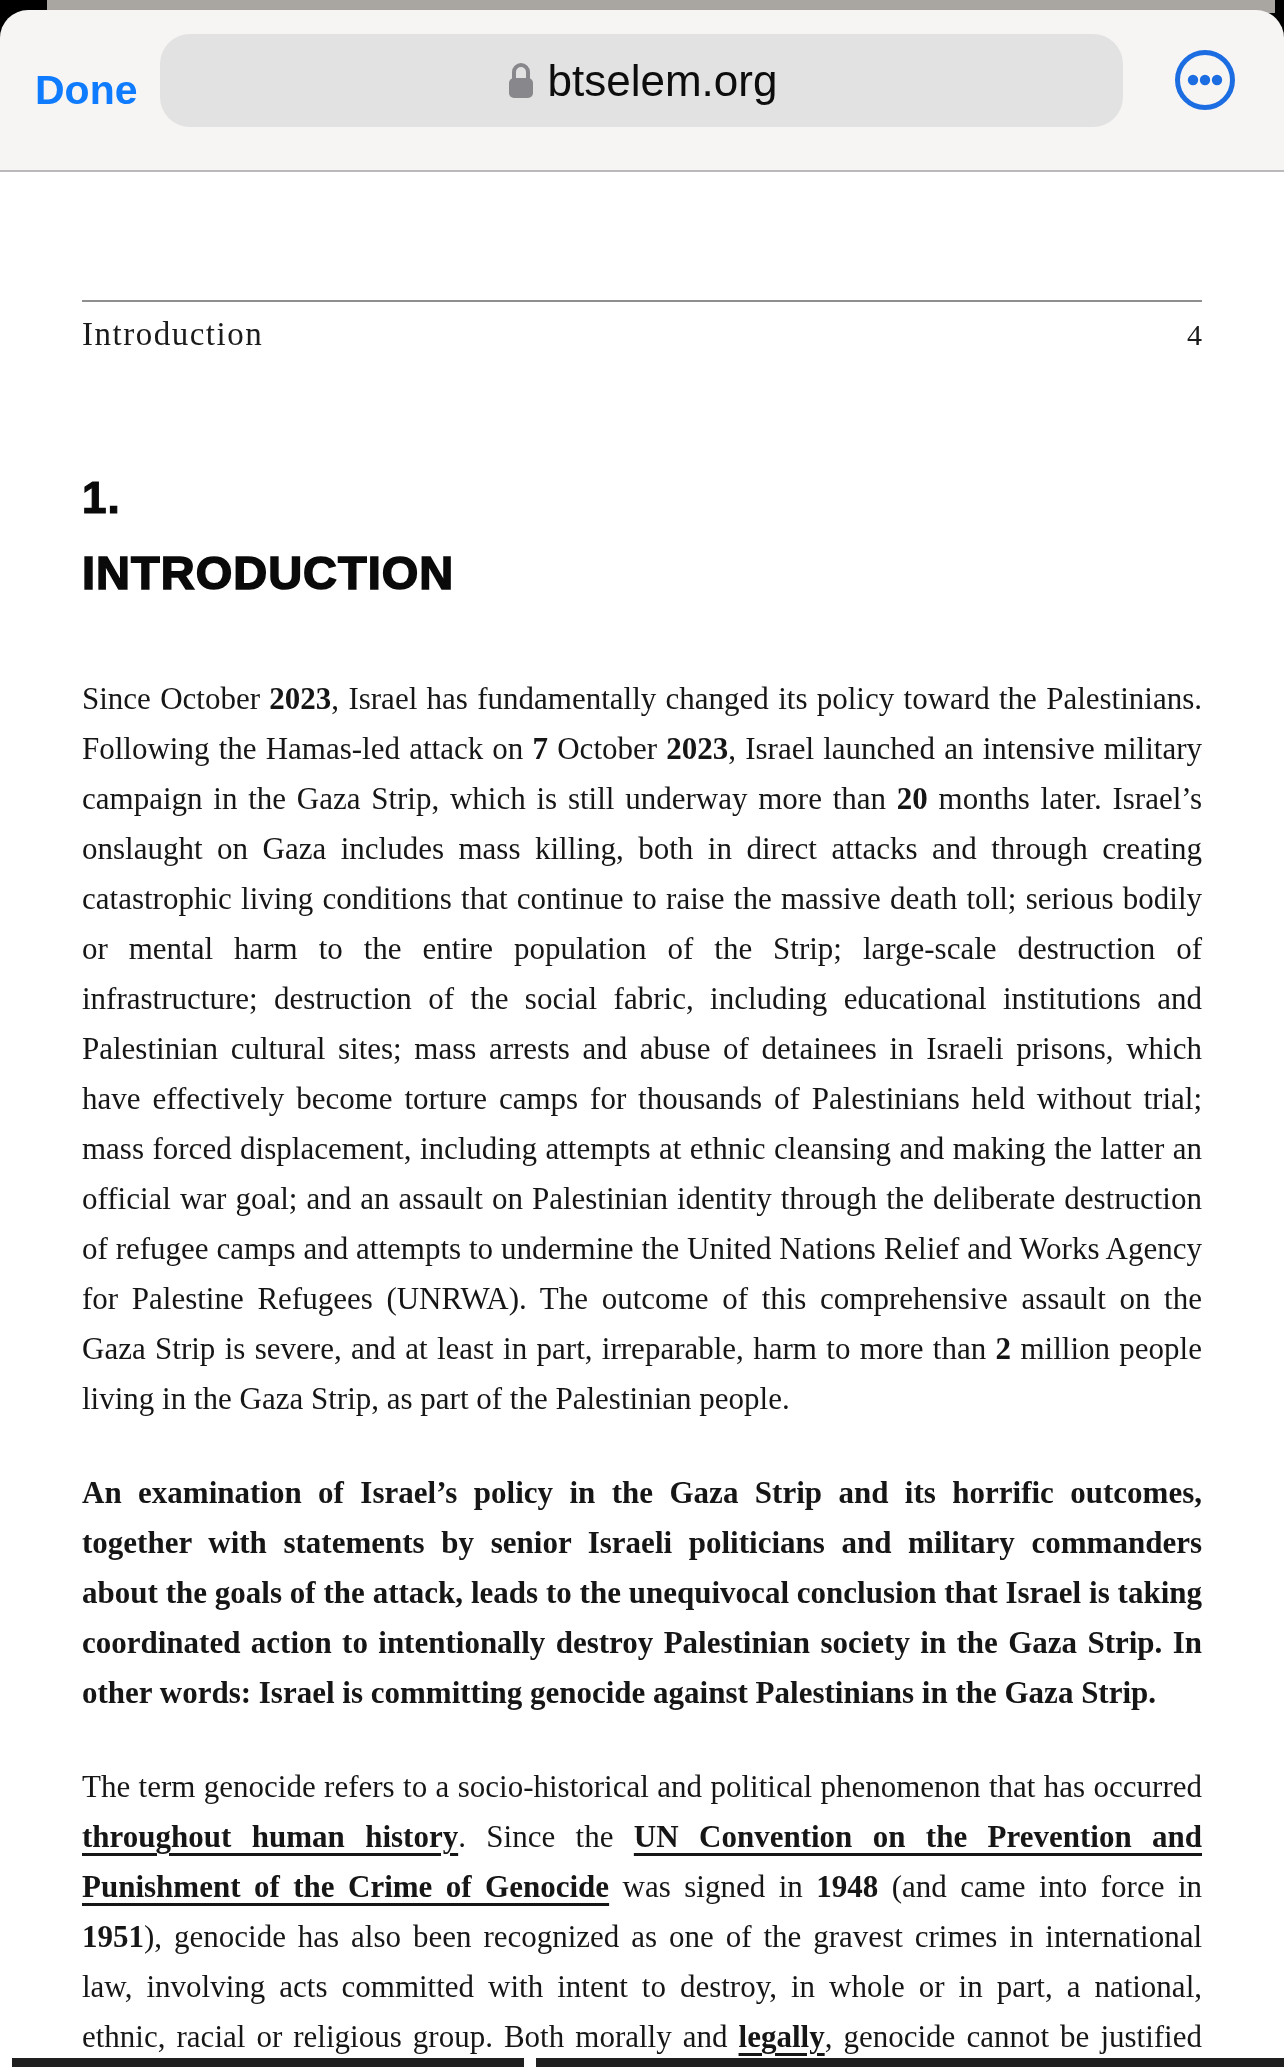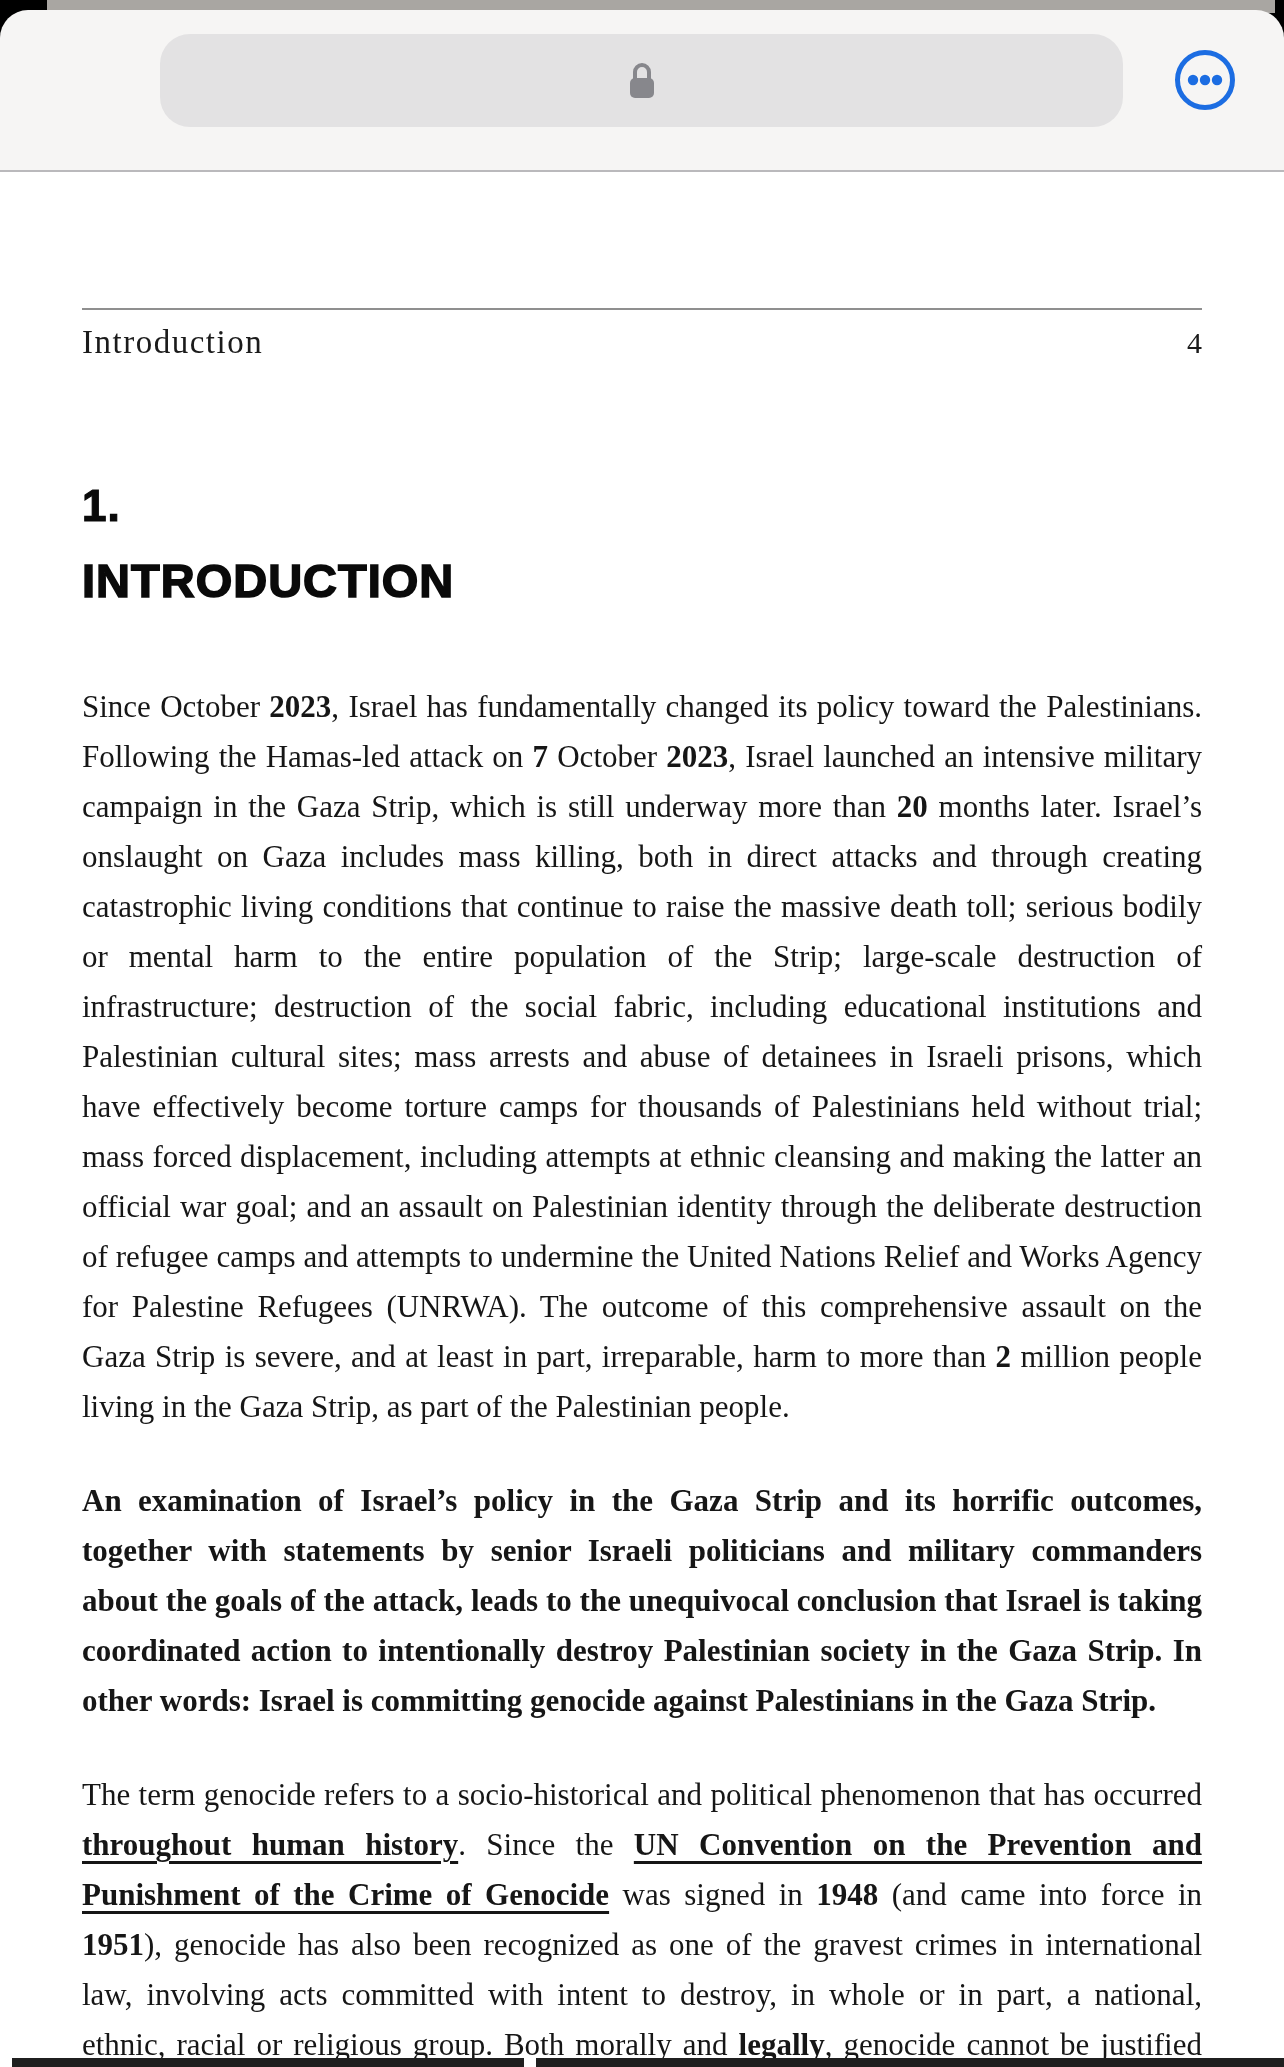--- a/index.html
+++ b/index.html
@@ -57,6 +57,7 @@
   <div class="sheet">
 
     <div class="toolbar">
+      <button class="done">Done</button>
 
       <div class="url-pill">
         <span class="lock">

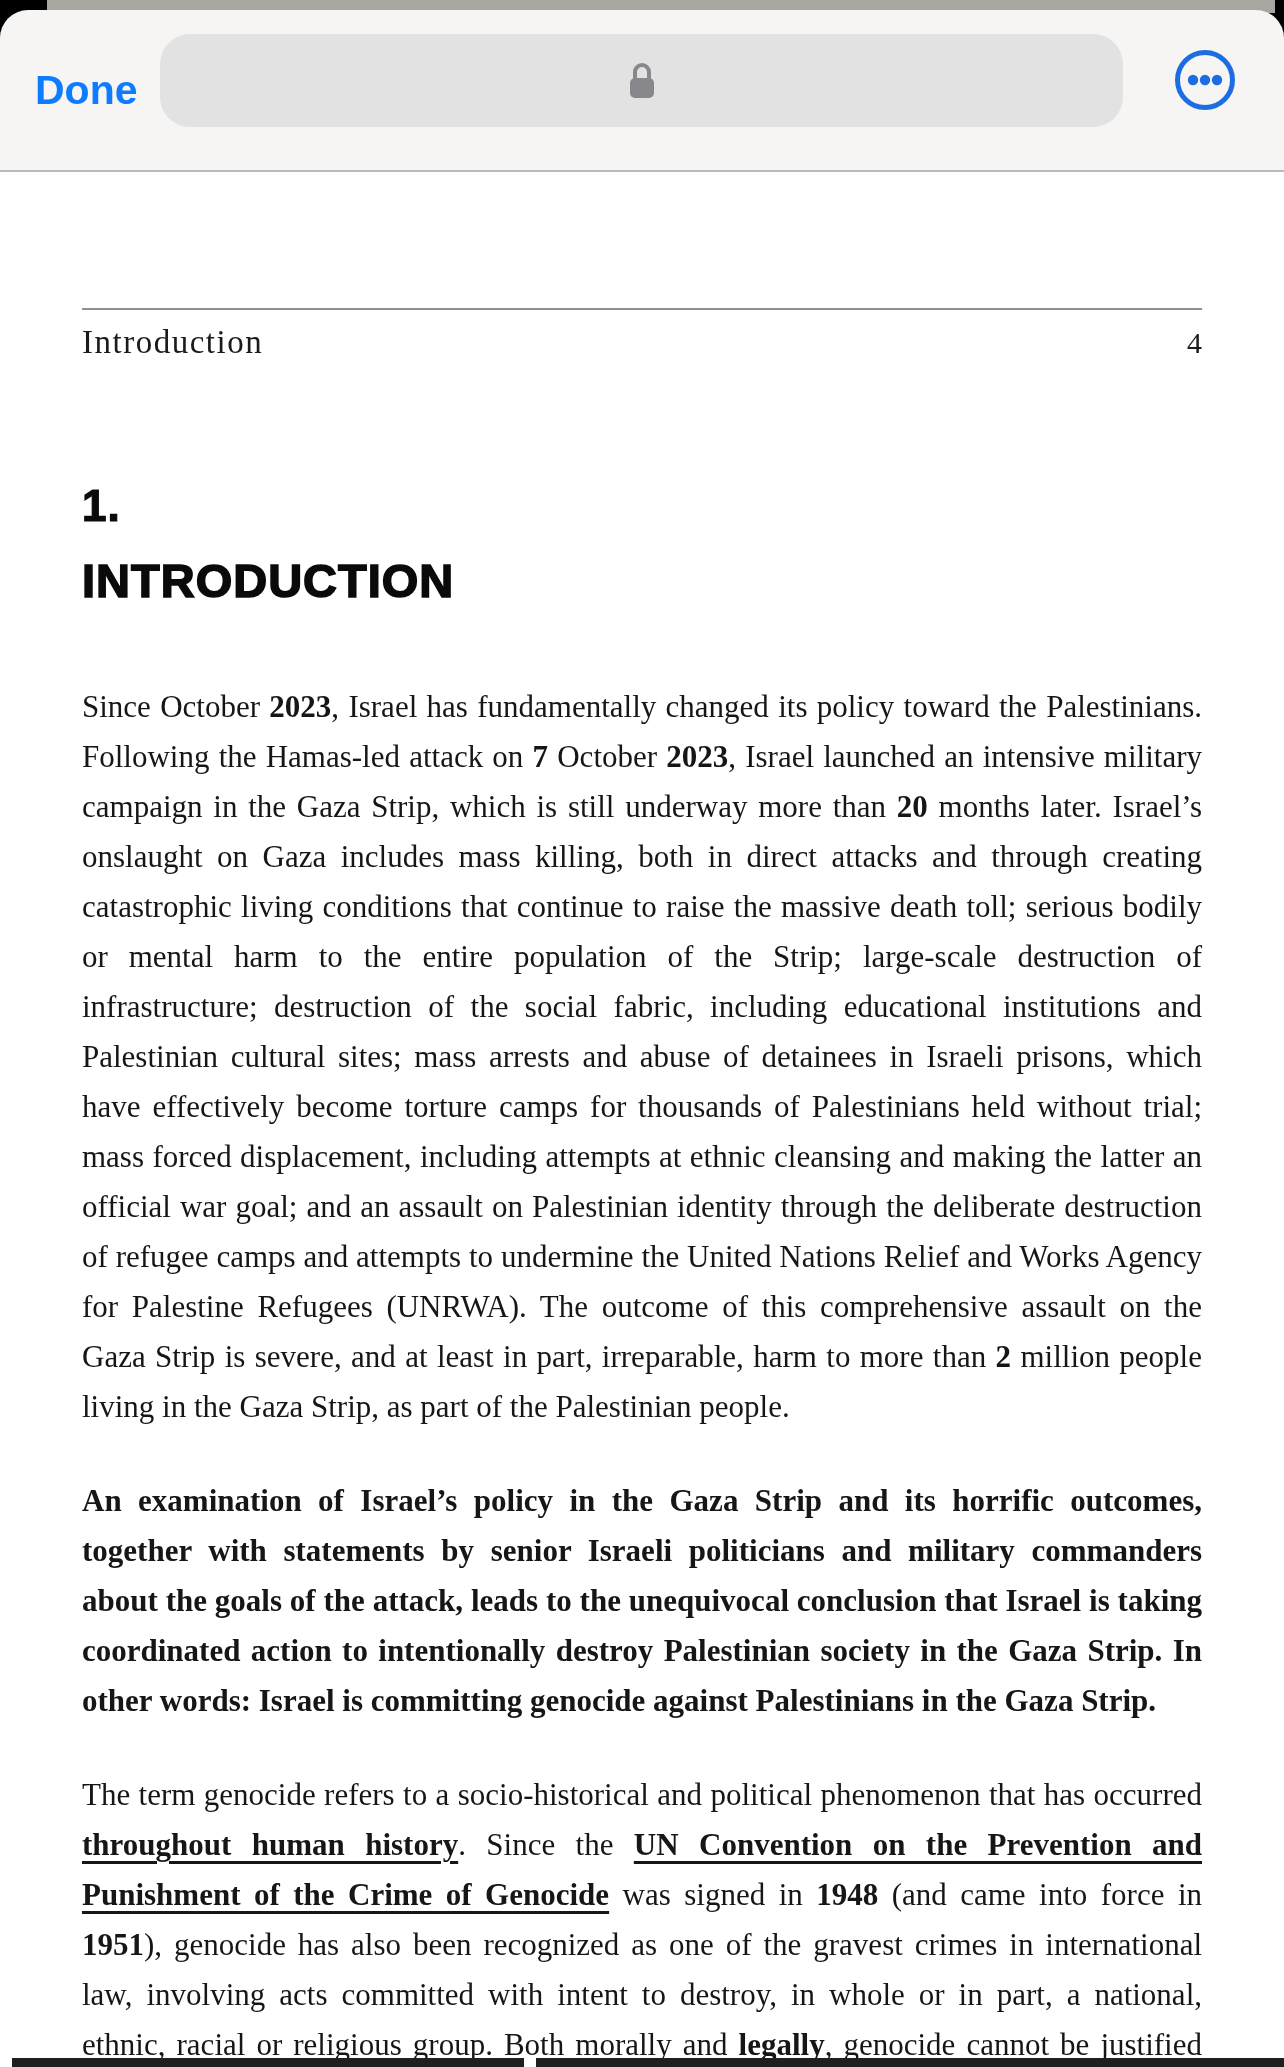--- a/index.html
+++ b/index.html
@@ -66,6 +66,7 @@
             <rect x="3" y="17" width="24" height="20" rx="5" fill="#87878c"></rect>
           </svg>
         </span>
+        <span class="url-text">btselem.org</span>
       </div>
 
       <button class="more">

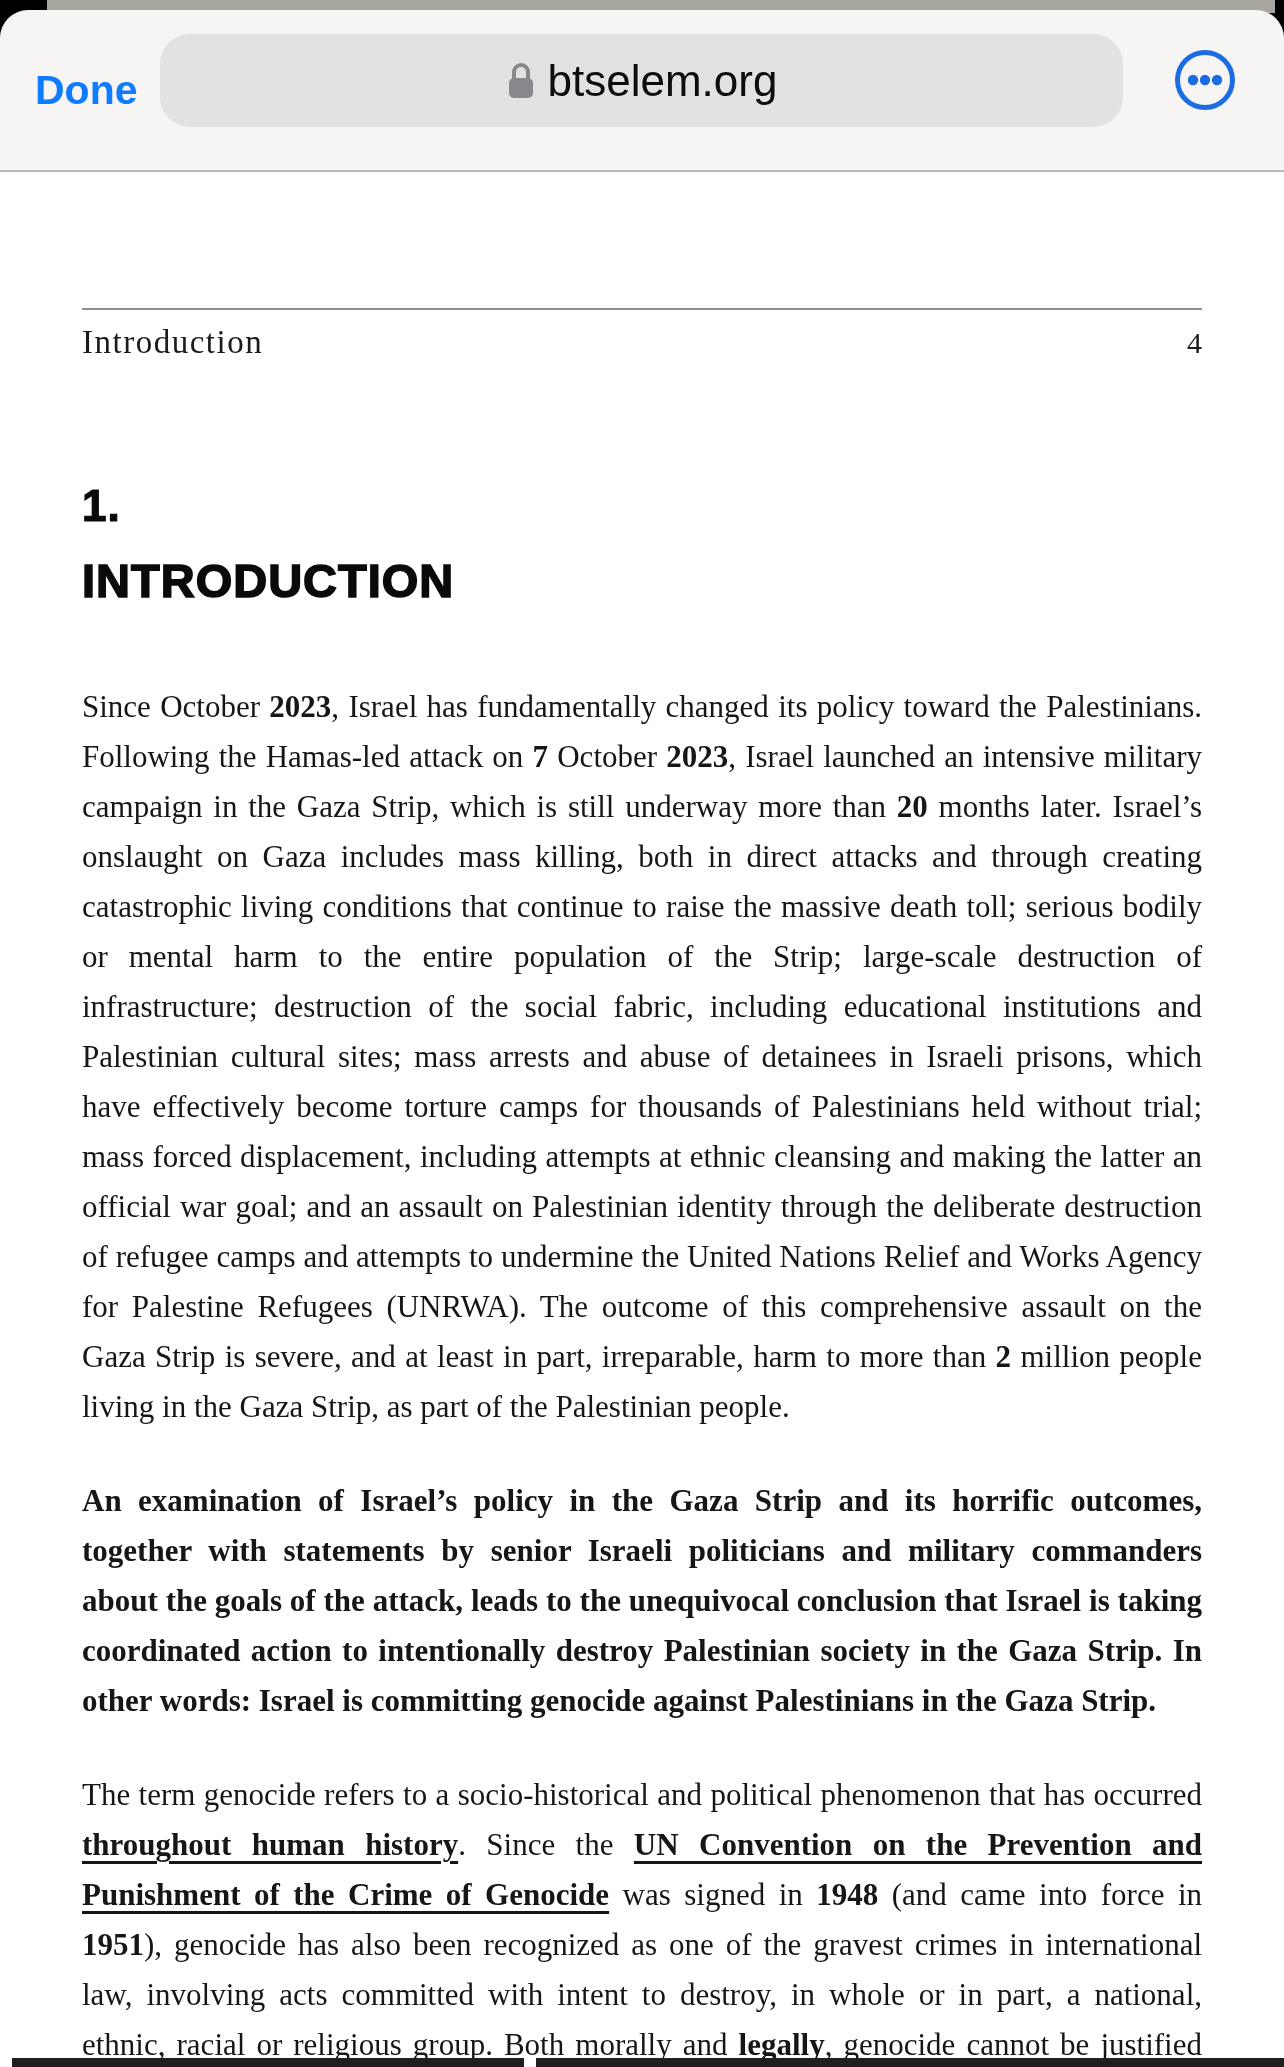--- a/index.html
+++ b/index.html
@@ -23,7 +23,7 @@
   .more{position:absolute;left:1174px;top:39px;width:62px;height:62px;padding:0;border:none;
         background:transparent;cursor:pointer;}
   
-  .content{position:relative;background:#fff;height:1895px;padding:8px 82px;box-sizing:border-box;
+  .content{position:relative;background:#fff;height:1895px;padding:0 82px;box-sizing:border-box;
            overflow:hidden;}
   .page-header{margin:0;padding-top:128px;}
   .rule{height:2px;background:#8f8f8f;margin-bottom:14px;}

